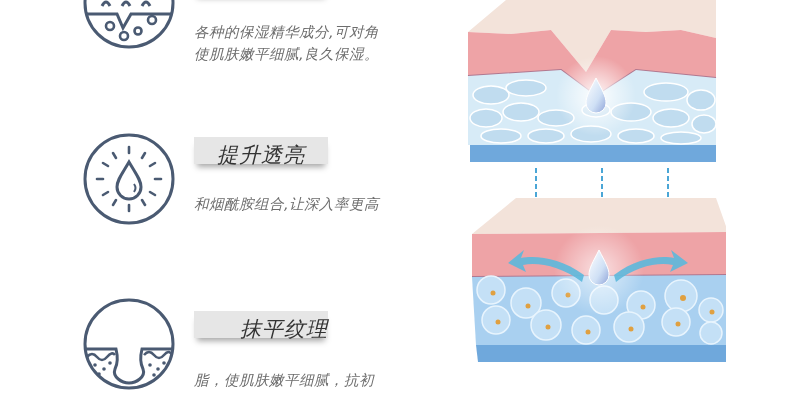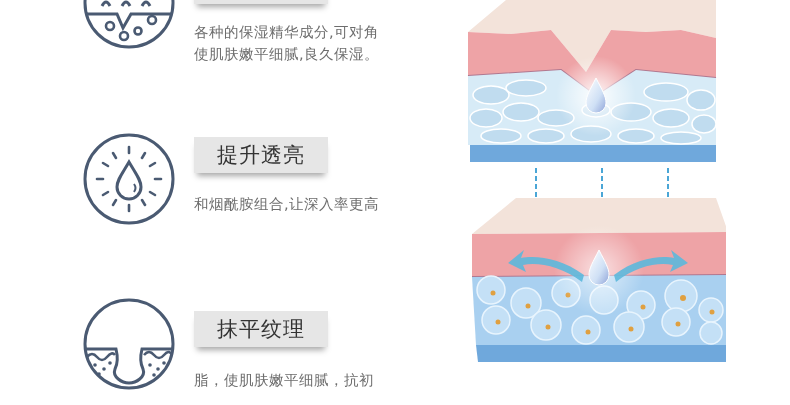--- a/index.html
+++ b/index.html
@@ -6,7 +6,7 @@
   html, body { width: 790px; height: 405px; overflow: hidden; background: #ffffff; }
   body { position: relative; font-family: "DejaVu Sans", "Liberation Sans", sans-serif; }
 
-  .feature { position: absolute; left: 0; width: 450px; }
+  .feature { position: absolute; left: 0; width: 450px; font-style: italic; }
   .icon-circle {
     position: absolute; left: 82px; width: 94px; height: 94px;
   }

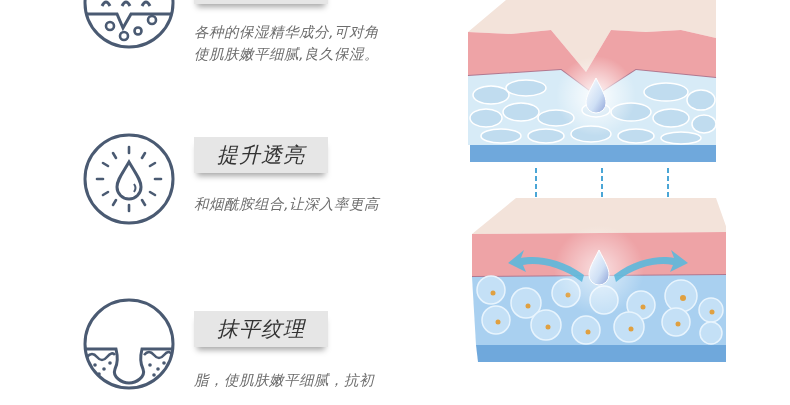--- a/index.html
+++ b/index.html
@@ -13,7 +13,7 @@
   .icon-circle svg { width: 94px; height: 94px; display: block; }
 
   .title-box {
-    position: absolute; left: 194px; width: 134px; height: 36px;
+    position: absolute; left: 194px; width: 134px; height: 27px;
     background: #e6e6e6;
     box-shadow: 0 6px 6px -3px rgba(0,0,0,0.35);
     color: #333333; font-size: 21px; line-height: 36px;

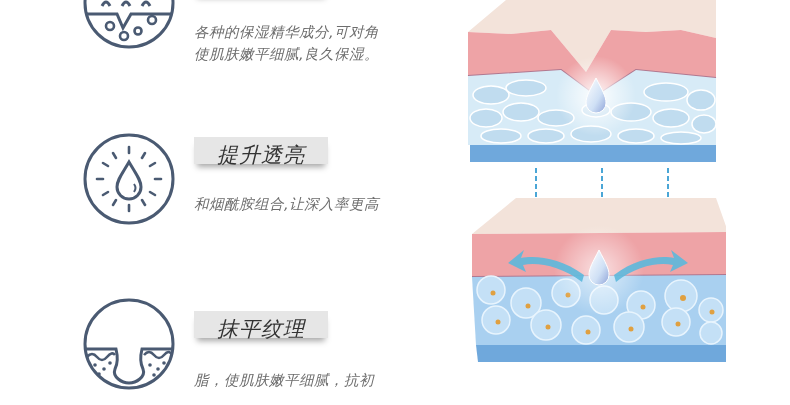--- a/index.html
+++ b/index.html
@@ -100,7 +100,7 @@
       </g>
     </svg>
   </div>
-  <div class="title-box" style="top:31px;">抹平纹理</div>
+  <div class="title-box" style="top:31px;text-align:right;">抹平纹理</div>
   <div class="desc" style="top:89px;">
     <div>脂，使肌肤嫩平细腻，抗初</div>
   </div>

